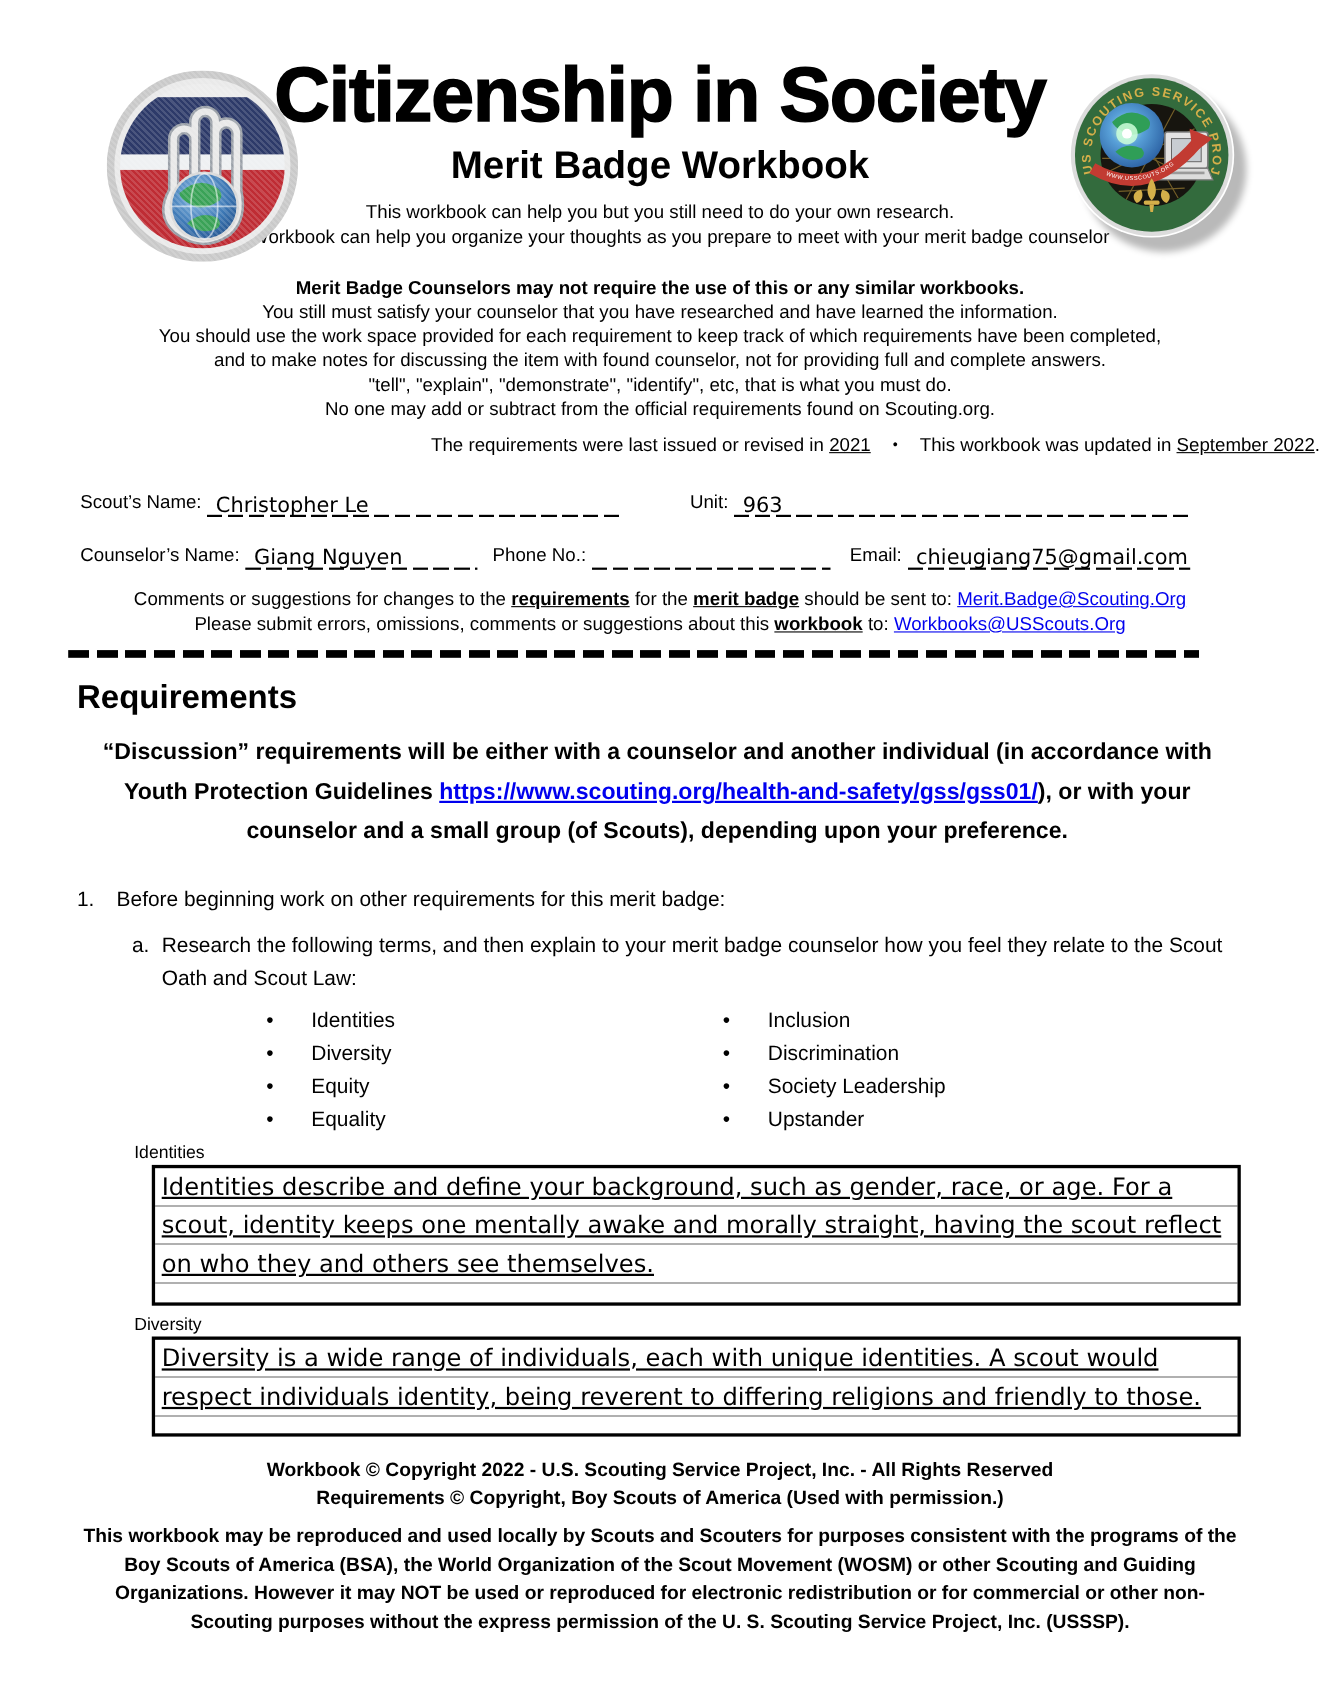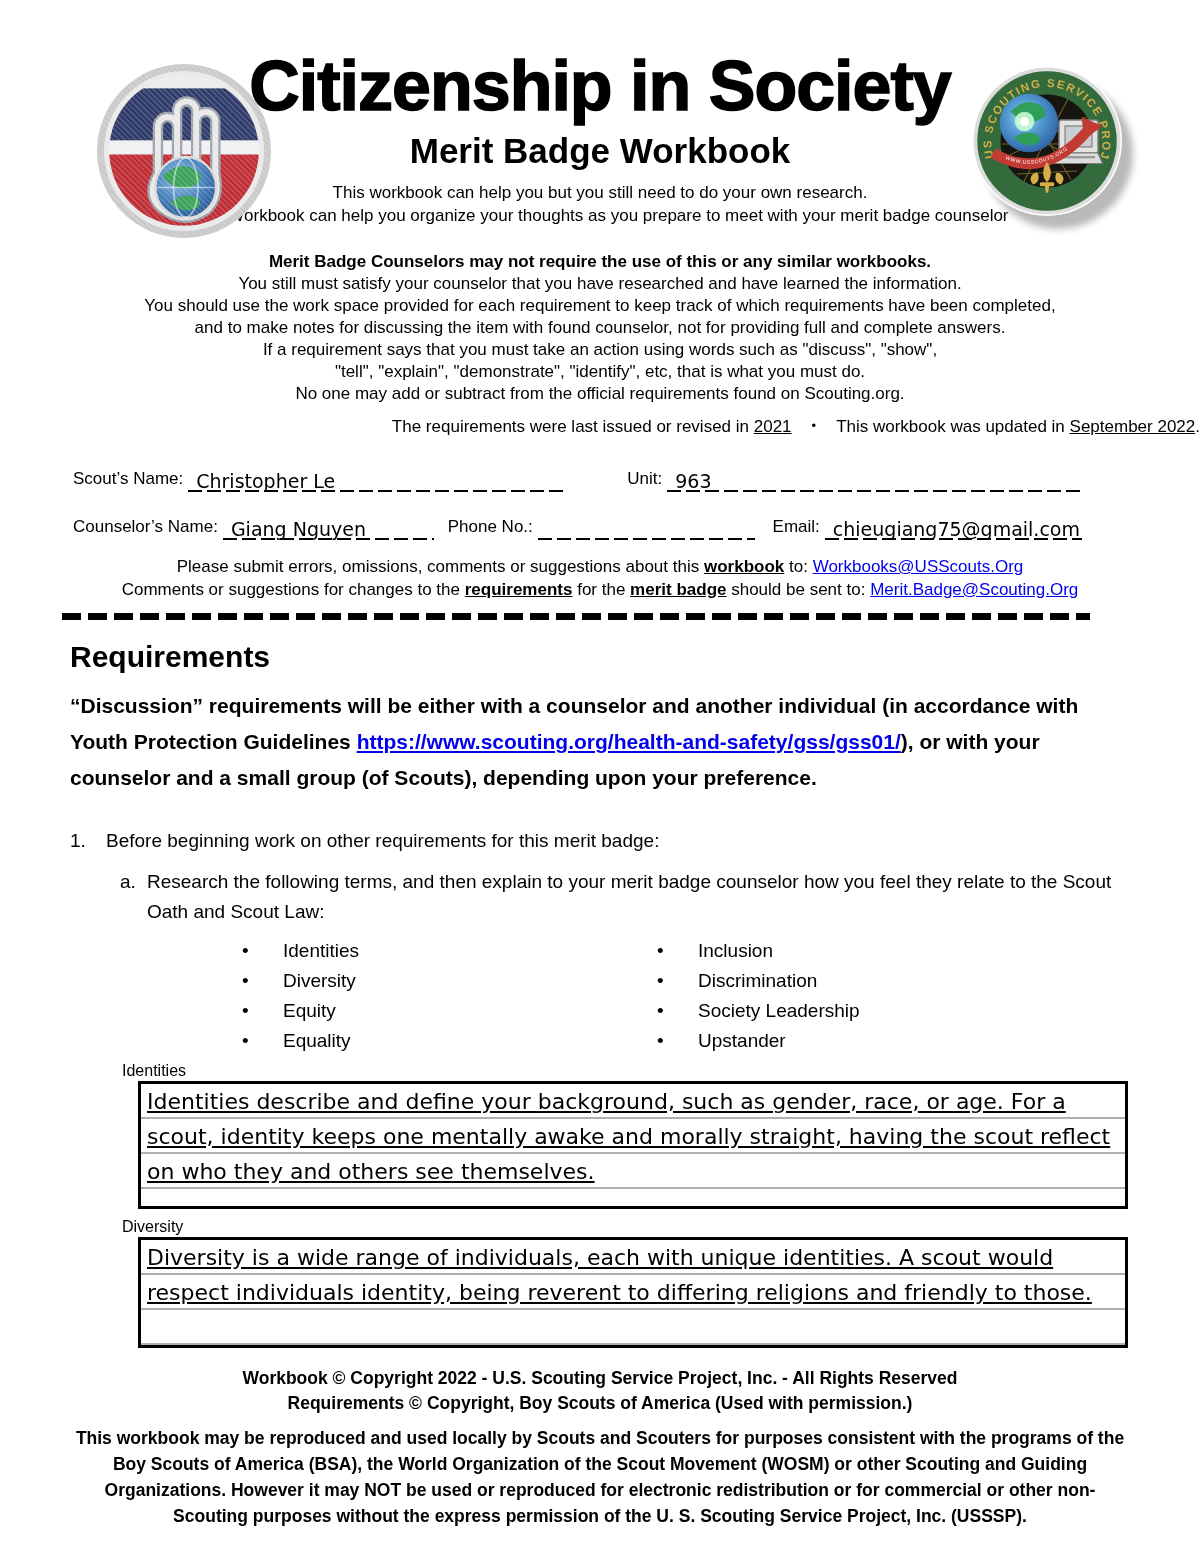--- a/index.html
+++ b/index.html
@@ -221,7 +221,6 @@
     <div>You still must satisfy your counselor that you have researched and have learned the information.</div>
     <div>You should use the work space provided for each requirement to keep track of which requirements have been completed,</div>
     <div>and to make notes for discussing the item with found counselor, not for providing full and complete answers.</div>
-    <div>If a requirement says that you must take an action using words such as "discuss", "show",</div>
     <div>"tell", "explain", "demonstrate", "identify", etc, that is what you must do.</div>
     <div>No one may add or subtract from the official requirements found on Scouting.org.</div>
   </div>

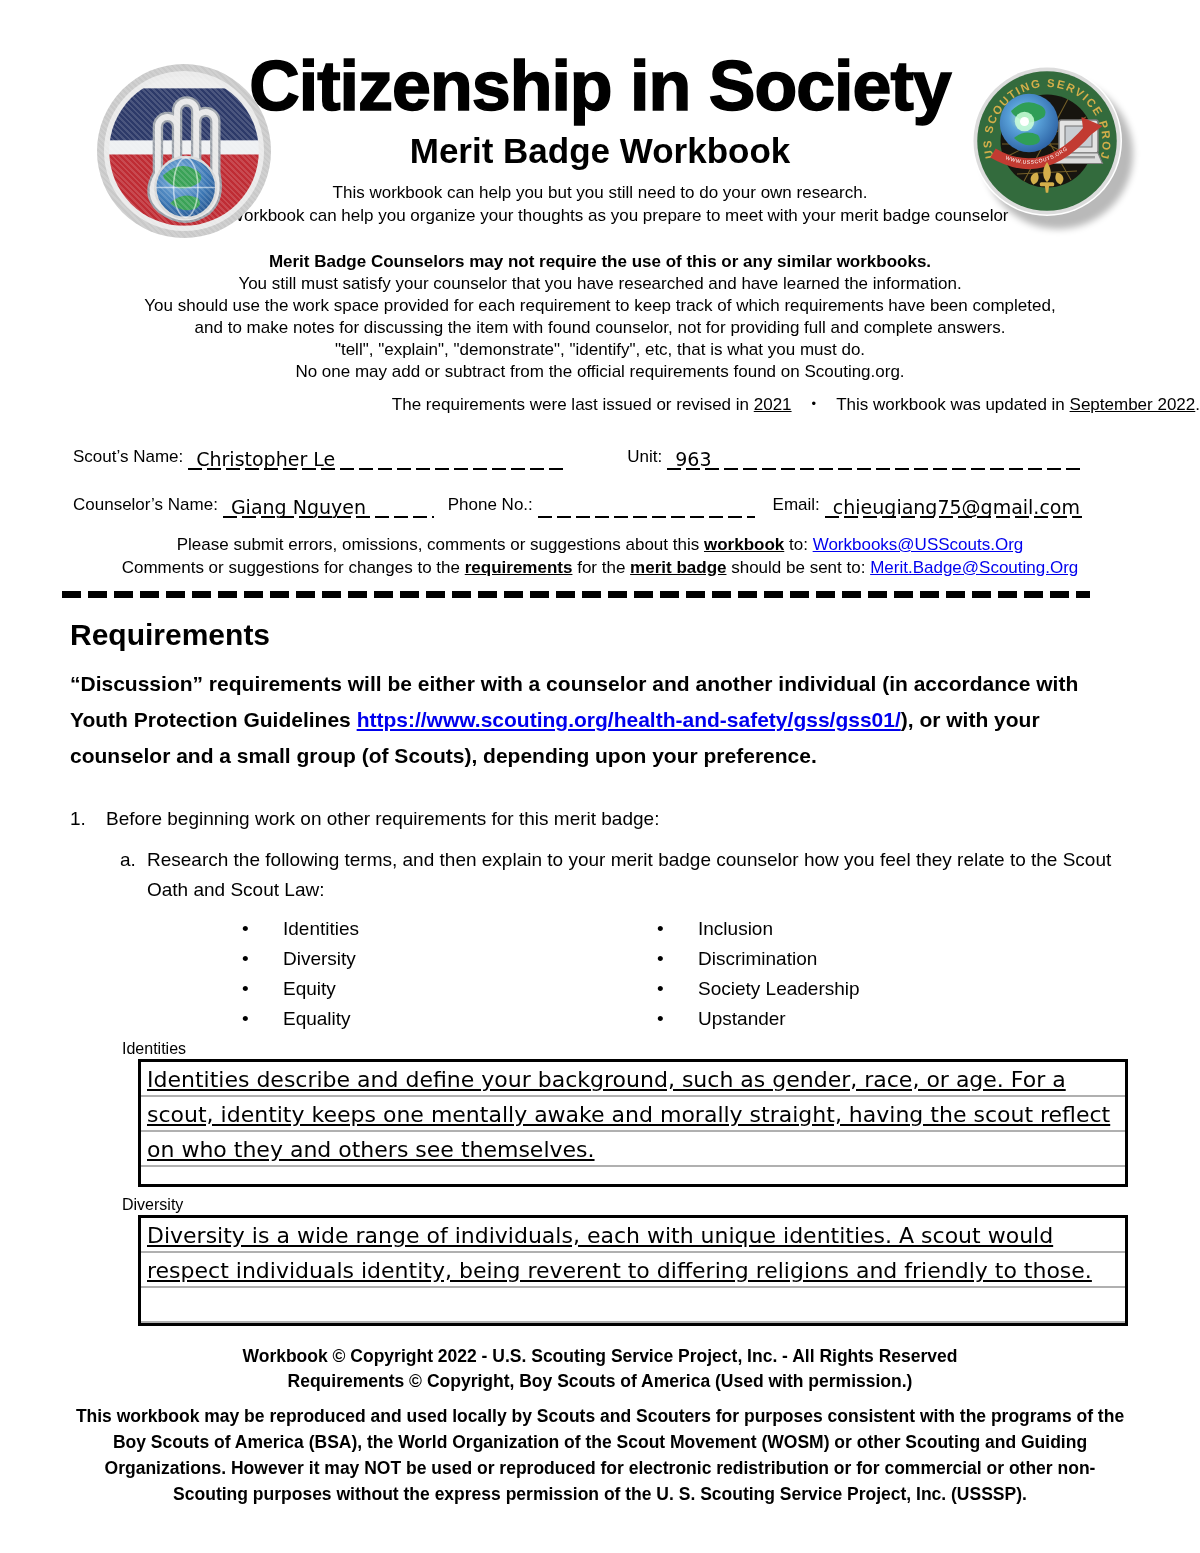--- a/index.html
+++ b/index.html
@@ -253,12 +253,6 @@
 
   <div class="submit">
     <div>
-      <span>Please submit errors, omissions, comments or suggestions about this</span>
-      <span class="bold-u">workbook</span>
-      <span>to:</span>
-      <a class="link">Workbooks@USScouts.Org</a>
-    </div>
-    <div>
       <span>Comments or suggestions for changes to the</span>
       <span class="bold-u">requirements</span>
       <span>for the</span>
@@ -266,6 +260,12 @@
       <span>should be sent to:</span>
       <a class="link">Merit.Badge@Scouting.Org</a>
     </div>
+    <div>
+      <span>Please submit errors, omissions, comments or suggestions about this</span>
+      <span class="bold-u">workbook</span>
+      <span>to:</span>
+      <a class="link">Workbooks@USScouts.Org</a>
+    </div>
   </div>
 
   <div class="divider"></div>

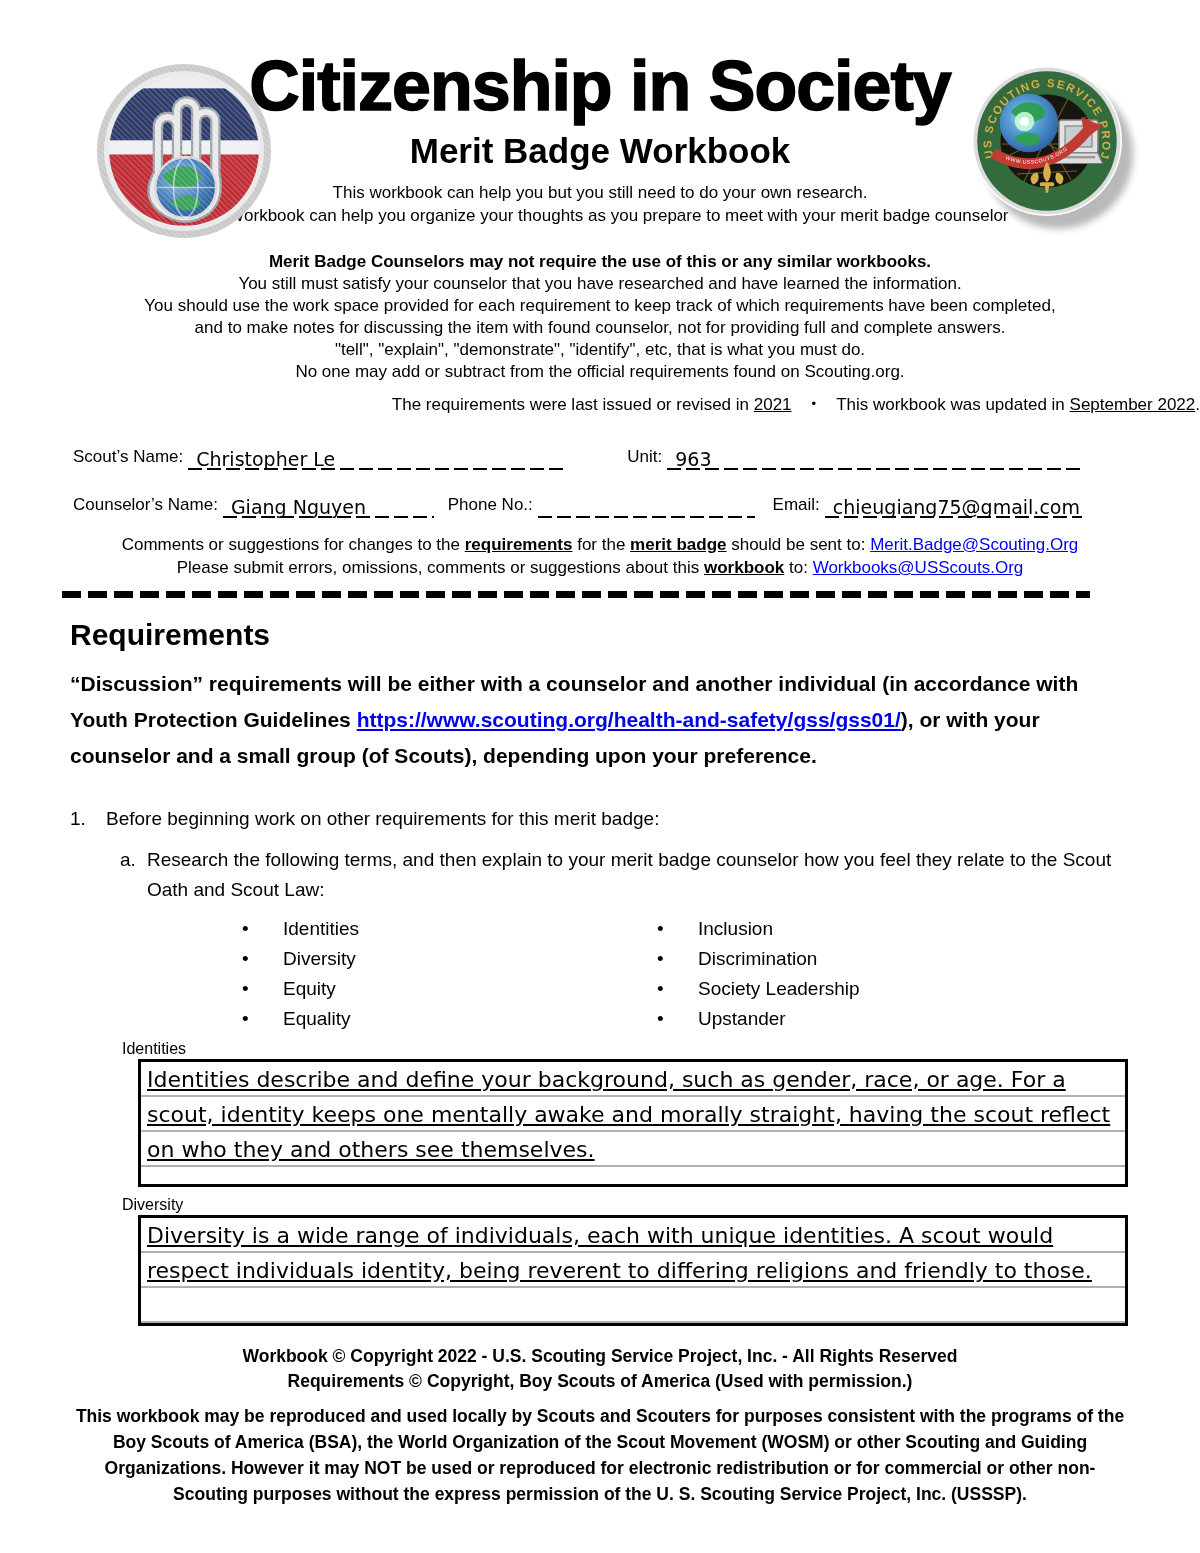--- a/index.html
+++ b/index.html
@@ -77,7 +77,7 @@
 
   
   .req-heading { margin: 20px 0 0 70px; font-size: 30px; font-weight: bold; }
-  .intro { margin: 14px 75px 0 70px; font-size: 21px; font-weight: bold; line-height: 36px; }
+  .intro { margin: 14px 75px 0 70px; font-size: 21px; font-weight: bold; line-height: 36px; text-align: center; }
   .intro .link { font-weight: bold; }
 
   .item1 { display: flex; margin: 32px 70px 0 70px; font-size: 19px; line-height: 25px; }

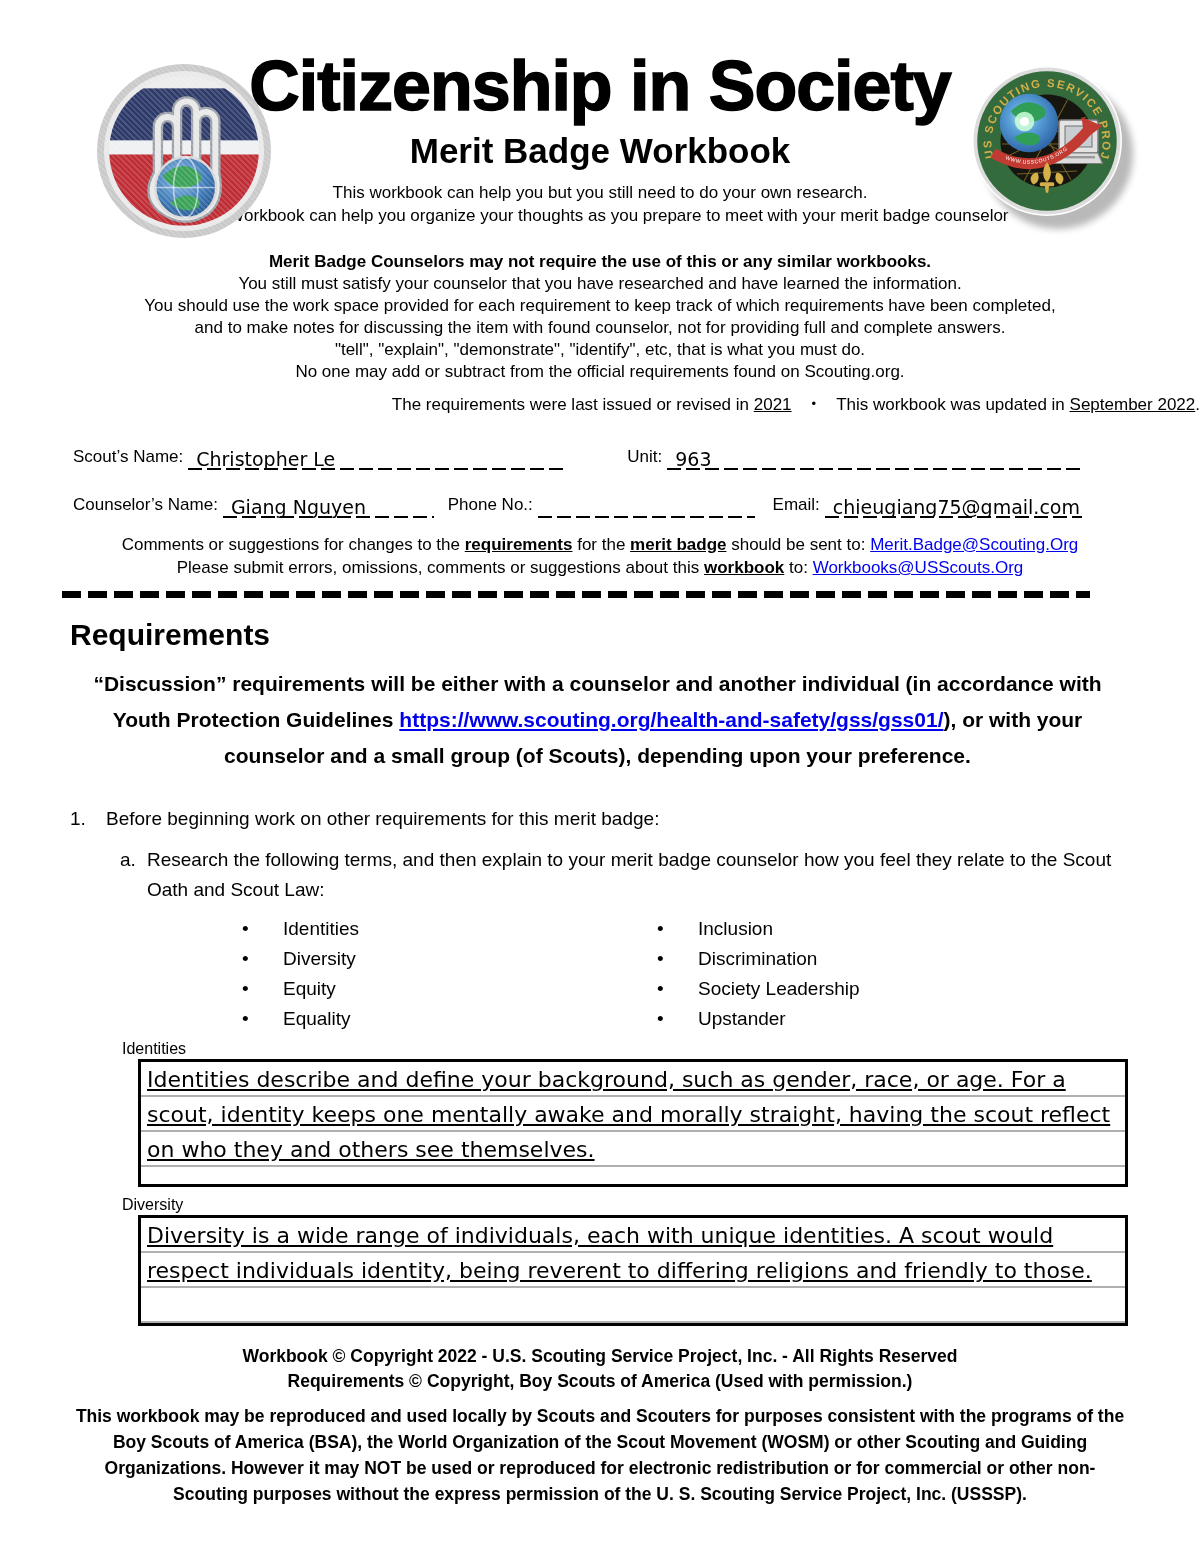--- a/index.html
+++ b/index.html
@@ -101,7 +101,7 @@
     cursor: text;
   }
   .abox1 { height: 128px; }
-  .abox2 { height: 111px; }
+  .abox2 { height: 91px; }
   .atext { font-family: "DejaVu Sans", sans-serif; font-size: 22px; line-height: 35px; padding: 0 6px; text-decoration: underline; }
 
   

